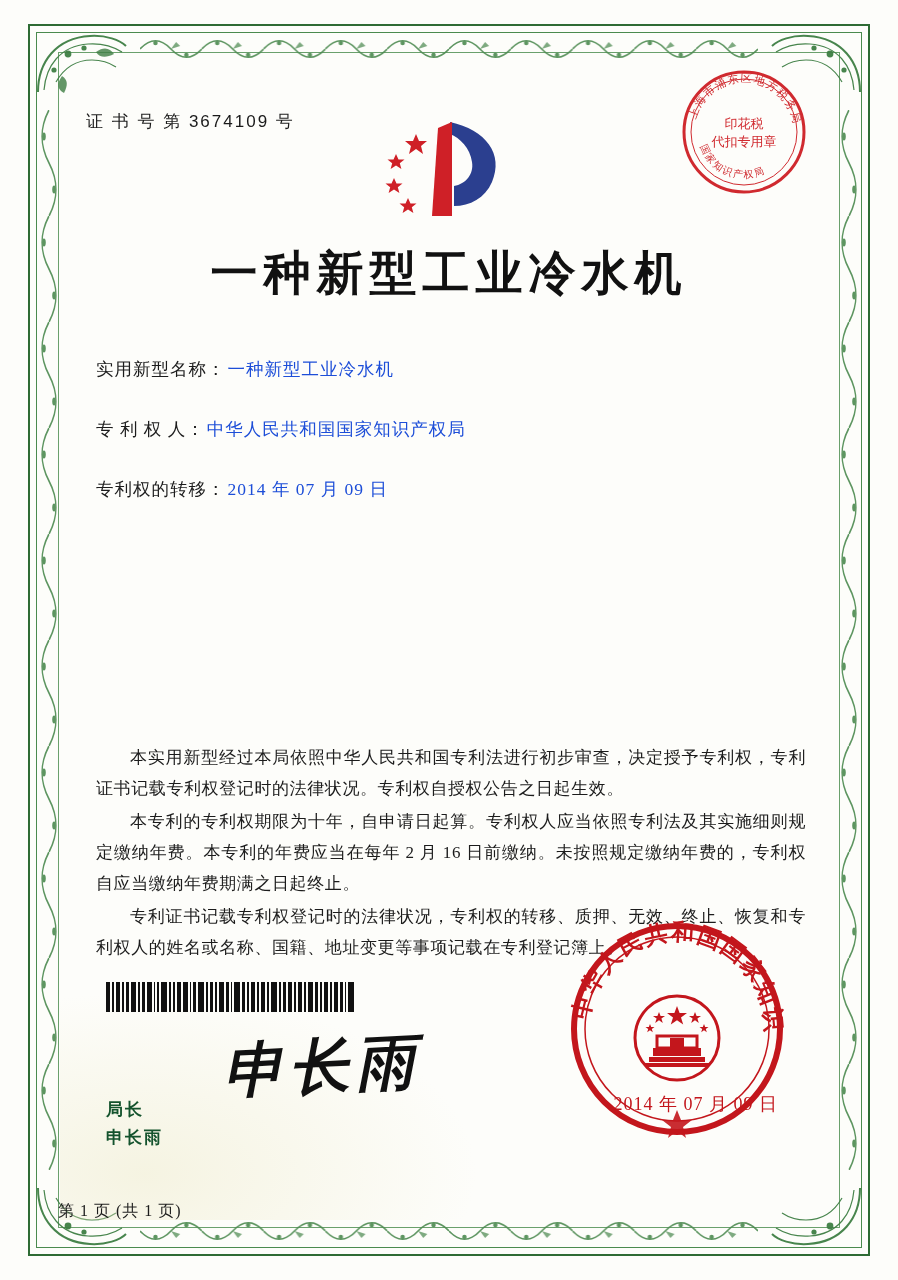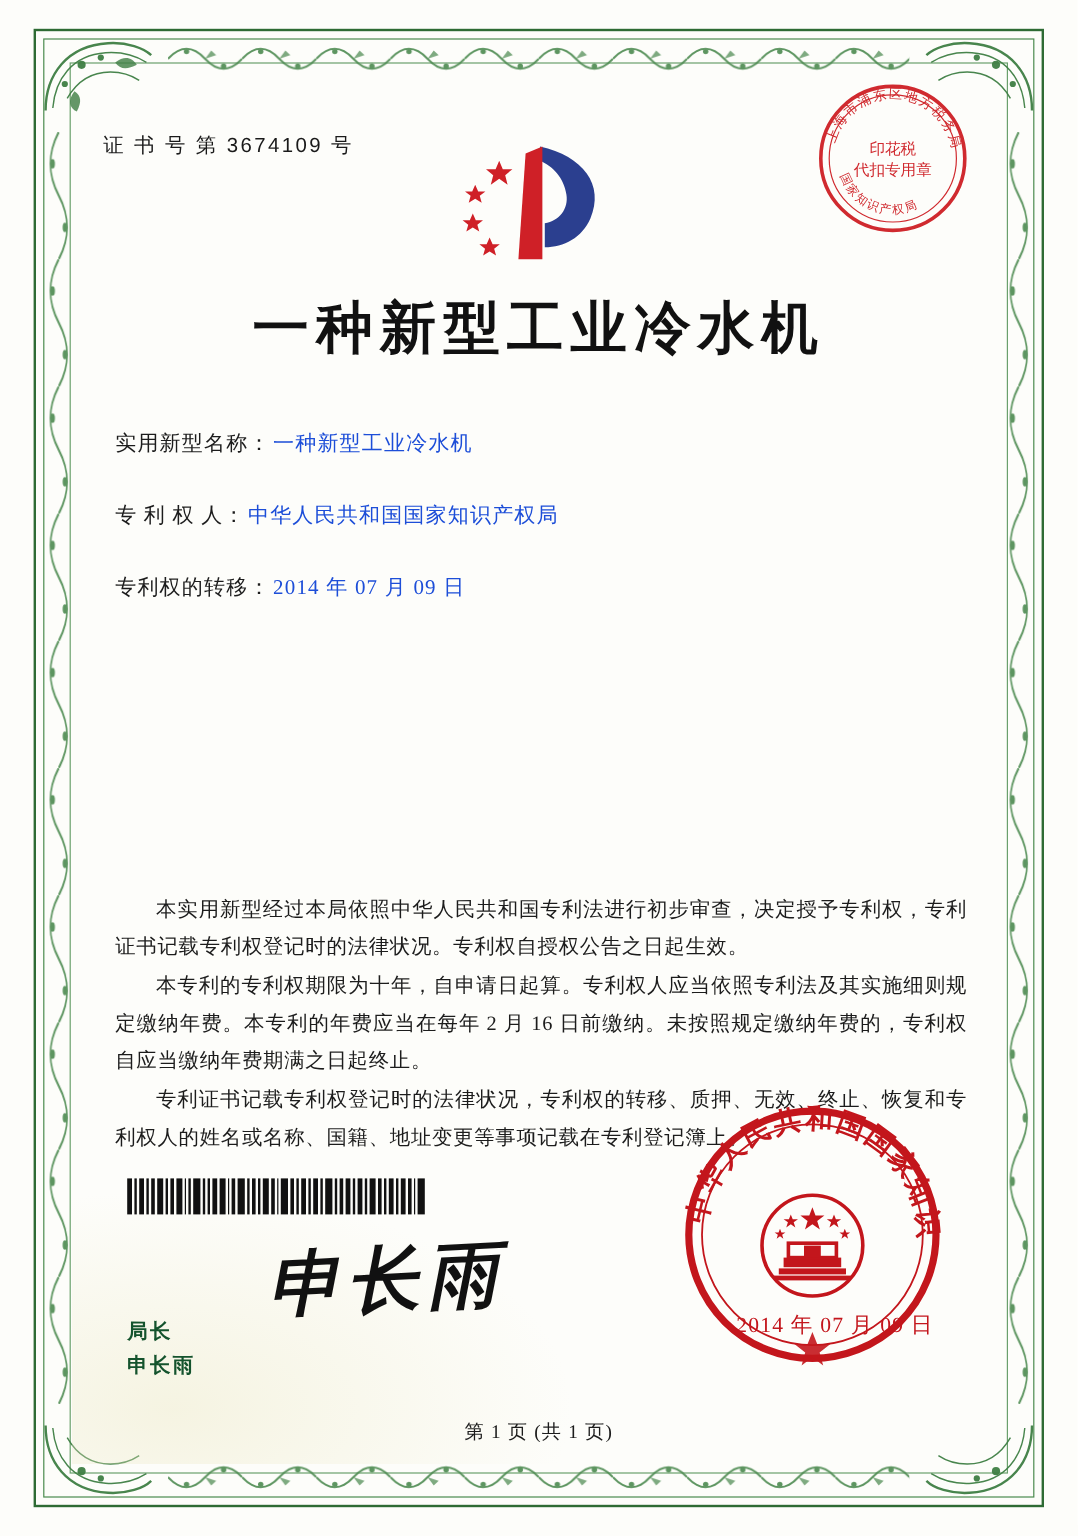--- a/index.html
+++ b/index.html
@@ -234,8 +234,8 @@
     position: absolute;
     left: 0;
     right: 0;
-    bottom: 24px;
-    text-align: center;
+    bottom: 6px;
+    text-align: left;
     font-size: 16px;
     color: #1c1c1c;
     letter-spacing: 1px;

